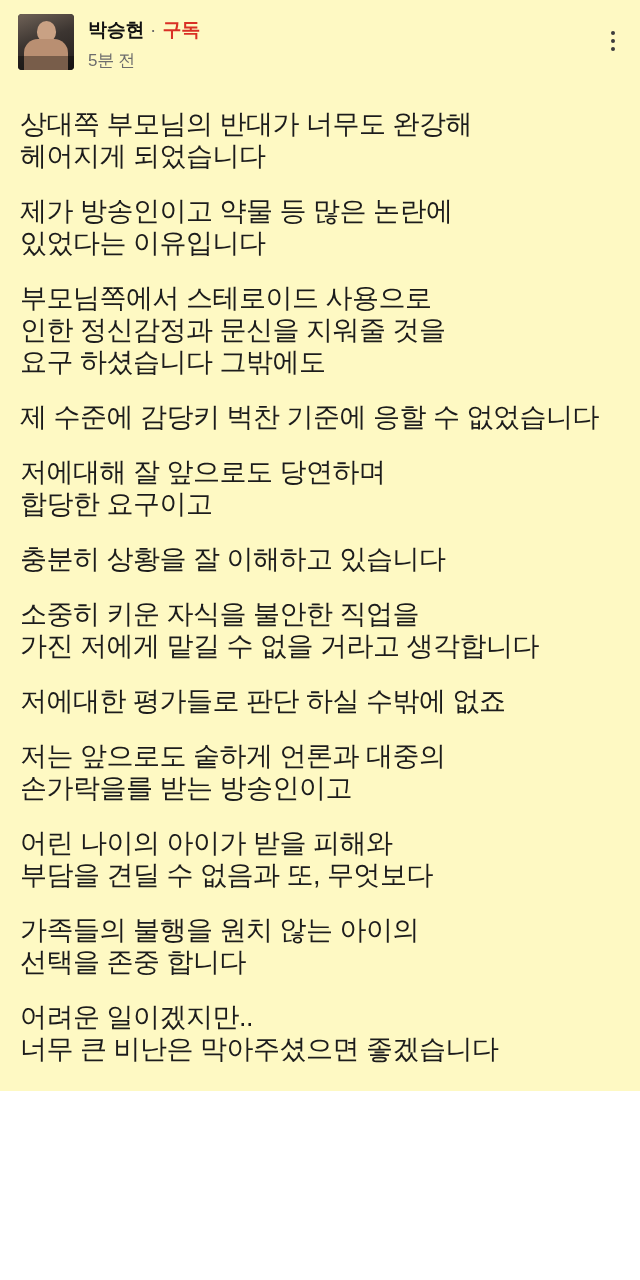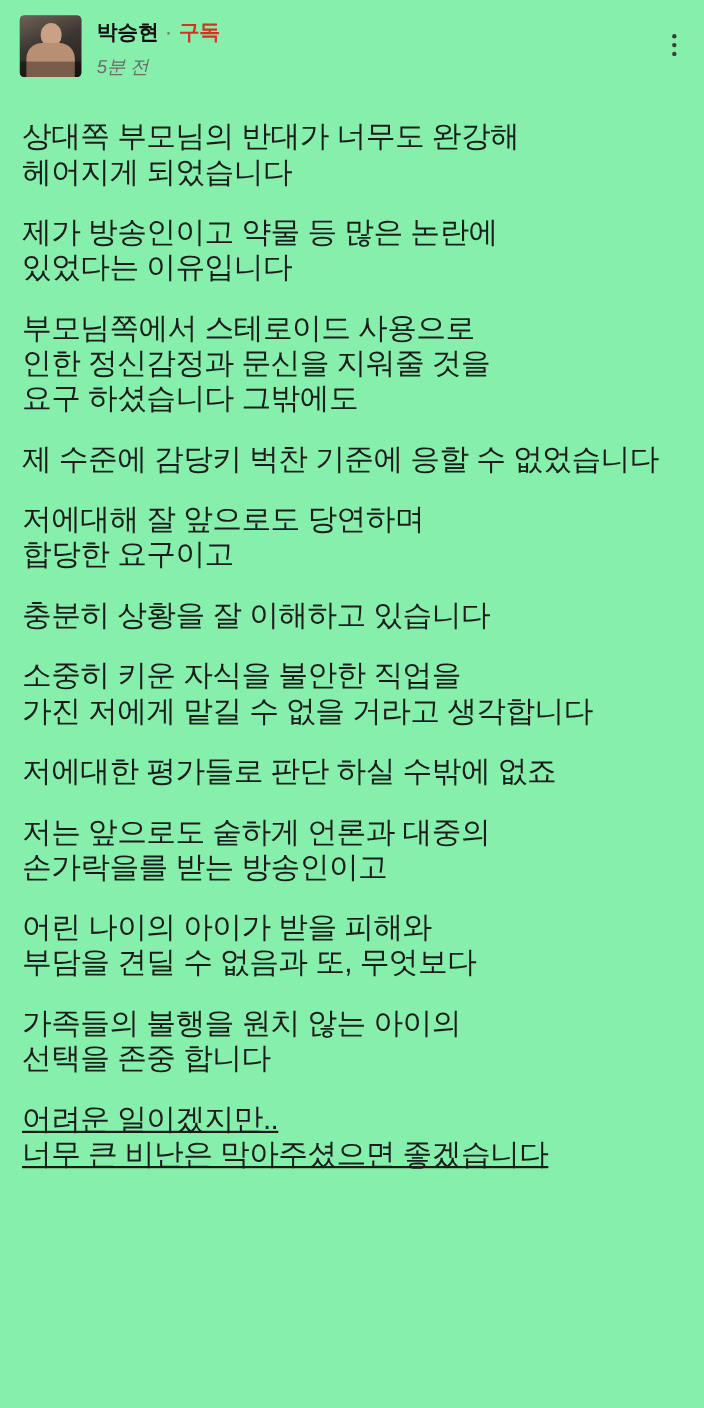--- a/index.html
+++ b/index.html
@@ -19,8 +19,8 @@
 
   .post {
     width: 640px;
-    height: 1280px;
-    background: #86efac;
+    height: 1091px;
+    background: #fef9c3;
     display: flex;
     flex-direction: column;
   }

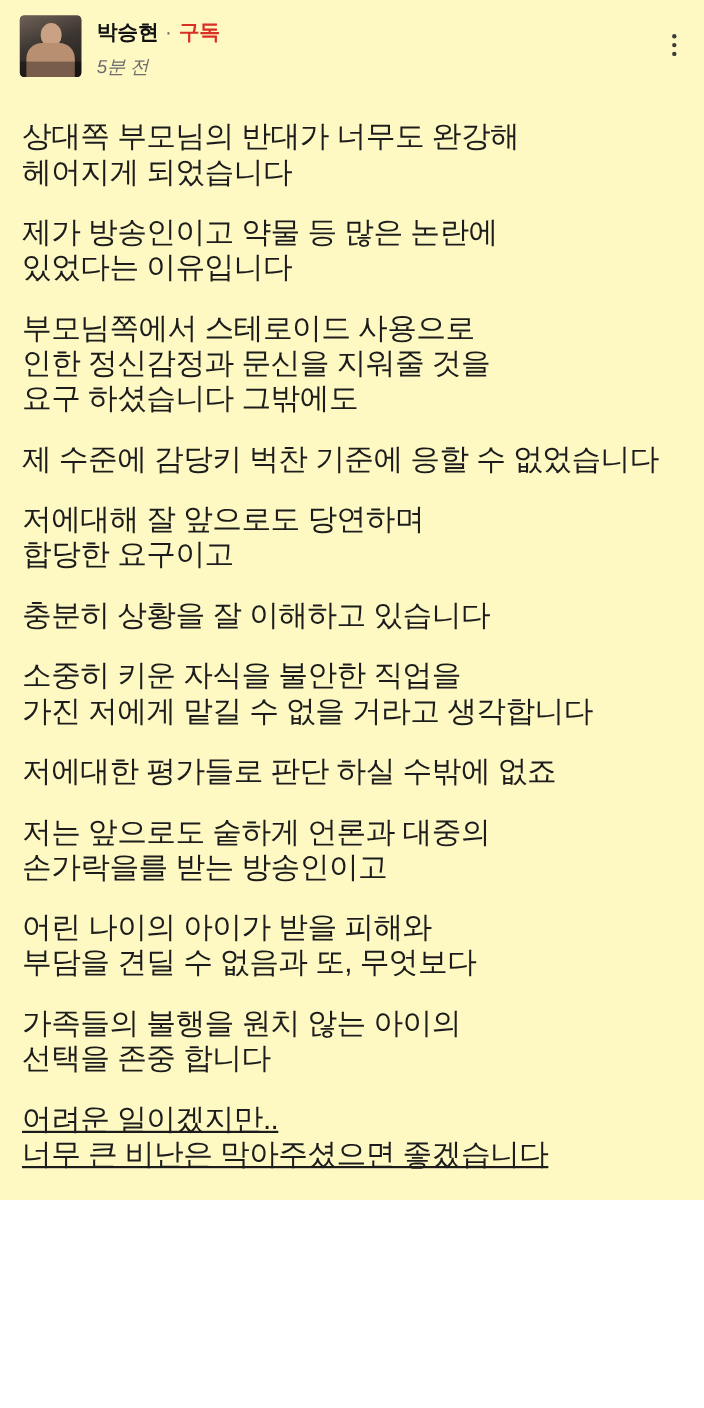--- a/index.html
+++ b/index.html
@@ -111,7 +111,6 @@
     line-height: 20px;
     color: #6d6d6d;
     letter-spacing: -0.3px;
-    font-style: italic;
   }
 
   .more-button {

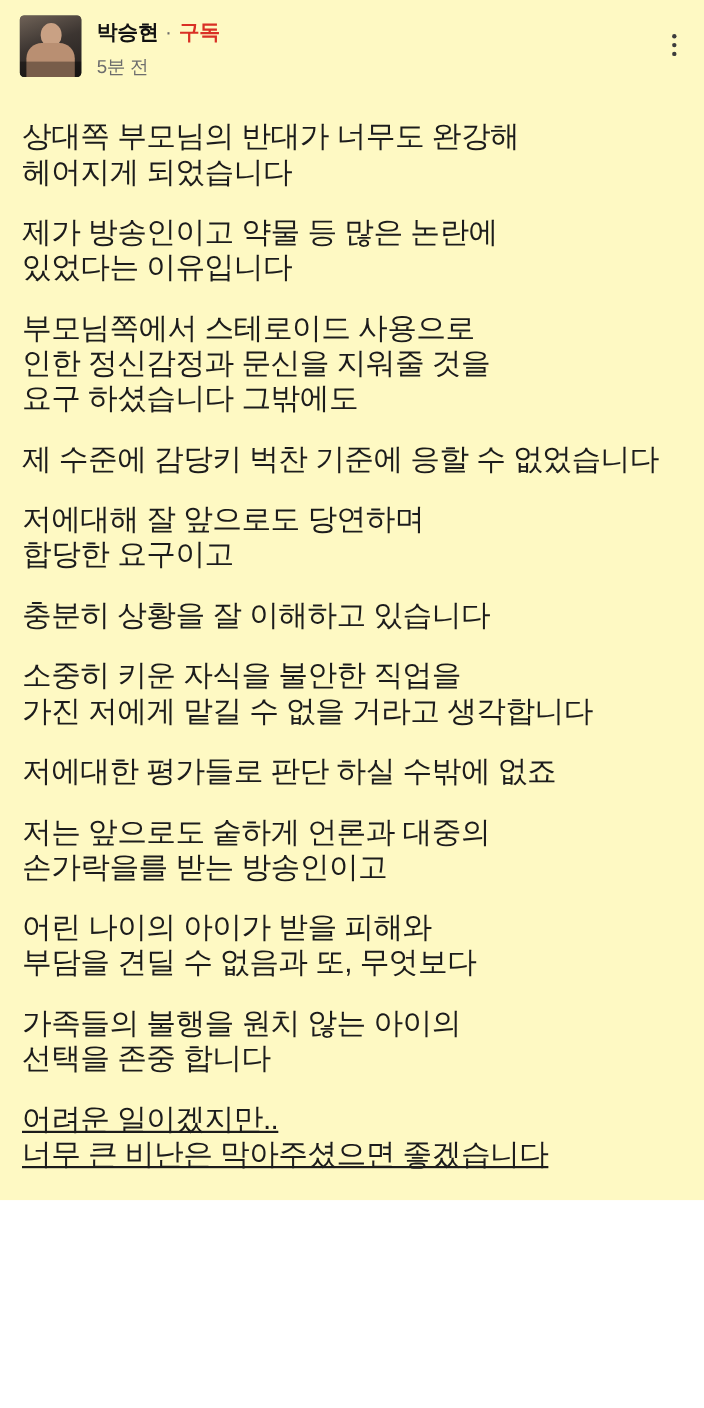--- a/index.html
+++ b/index.html
@@ -149,7 +149,7 @@
     margin: 0 0 23px 0;
     word-break: keep-all;
   }
-  .para:last-child { margin-bottom: 12px; text-decoration: underline; }
+  .para:last-child { margin-bottom: 12px; }
 </style>
 </head>
 <body>

